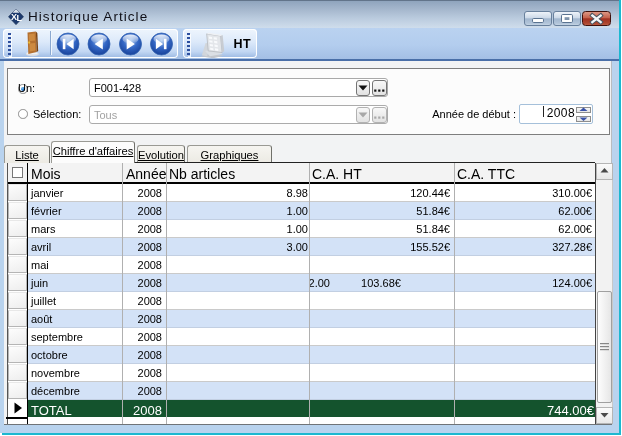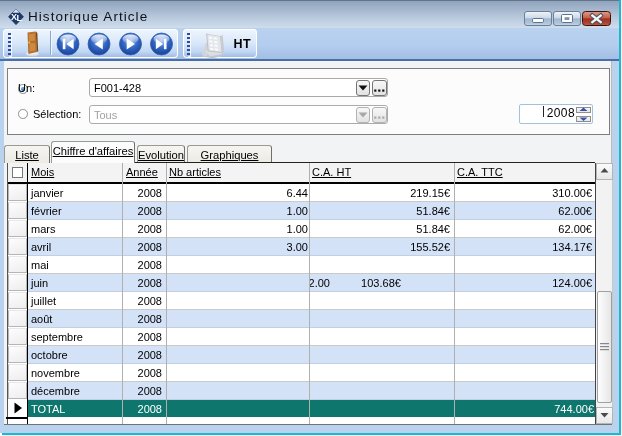--- a/index.html
+++ b/index.html
@@ -229,6 +229,7 @@
     </svg>
   </div>
 
+  <div class="abs lbl" style="left:416px;top:107.5px;width:100px;text-align:right">Année de début :</div>
   <div class="abs" id="spin"></div>
   <div class="abs" id="spinval2">2008</div>
   <div class="abs" style="left:542.5px;top:106px;width:1px;height:11px;background:#222"></div>

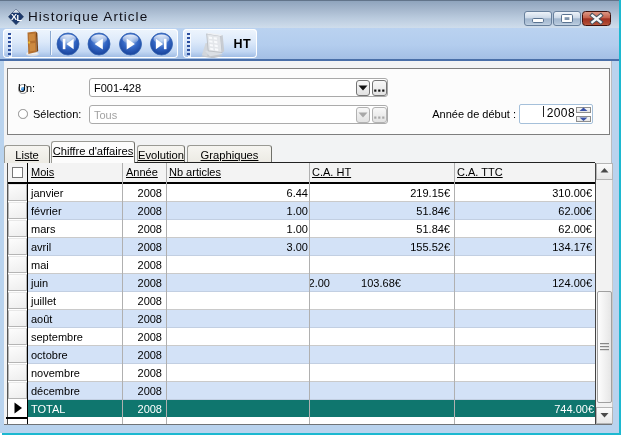--- a/index.html
+++ b/index.html
@@ -68,7 +68,7 @@
 
 
 #table { left:7px; top:163px; width:606px; height:261px; background:#fff; border-left:1px solid #555; }
-.hdr { top:163px; height:21px; background:#f3f3f3; border-bottom:2px solid #000; font-size:11px; color:#000; padding:3px 4px 0 3px;text-decoration:underline; }
+.hdr { top:163px; height:21px; background:#f3f3f3; border-bottom:2px solid #000; font-size:14px; color:#000; padding:3px 4px 0 3px; }
 .vline { top:163px; width:1px; height:261px; background:#b0b0b0; }
 #vind { left:27px; top:163px; width:1px; height:261px; background:#000; }
 .row { left:28px; width:567px; height:18px; font-size:11px; }

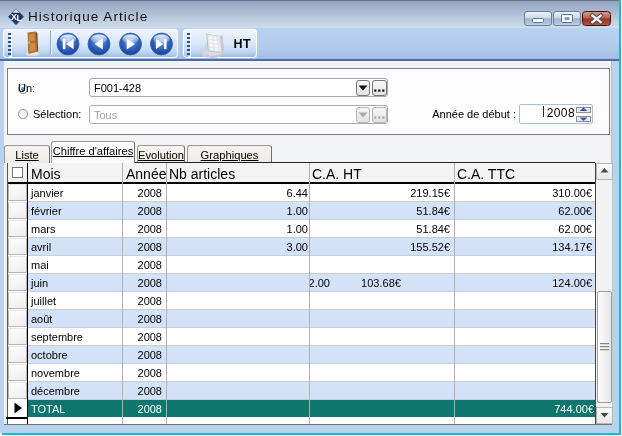--- a/index.html
+++ b/index.html
@@ -260,7 +260,7 @@
   <div class="abs row white" style="top:184px">
         <span class="cell" style="left:3px">janvier</span>
         <span class="cell" style="left:94px;width:40px;text-align:right">2008</span>
-        <span class="cell" style="left:138px;width:142px;text-align:right">6.44</span>
+        <span class="cell" style="left:138px;width:142px;text-align:right">8.98</span>
         <span class="cell" style="left:284px;width:138px;text-align:right">219.15€</span>
         <span class="cell" style="left:427px;width:137px;text-align:right">310.00€</span>
       </div>

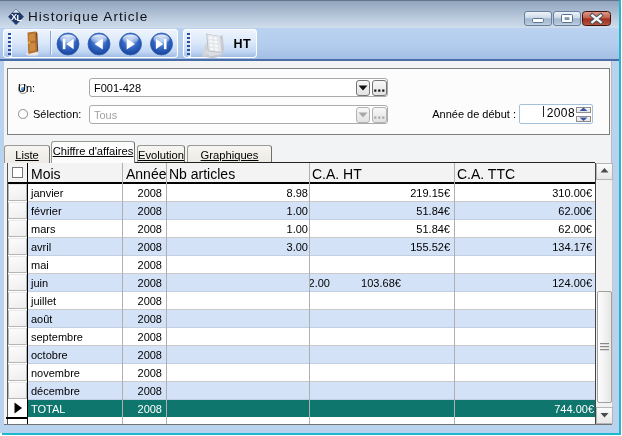--- a/index.html
+++ b/index.html
@@ -261,7 +261,7 @@
         <span class="cell" style="left:3px">janvier</span>
         <span class="cell" style="left:94px;width:40px;text-align:right">2008</span>
         <span class="cell" style="left:138px;width:142px;text-align:right">8.98</span>
-        <span class="cell" style="left:284px;width:138px;text-align:right">219.15€</span>
+        <span class="cell" style="left:284px;width:138px;text-align:right">120.44€</span>
         <span class="cell" style="left:427px;width:137px;text-align:right">310.00€</span>
       </div>
       <div class="abs ind" style="top:184px"></div>

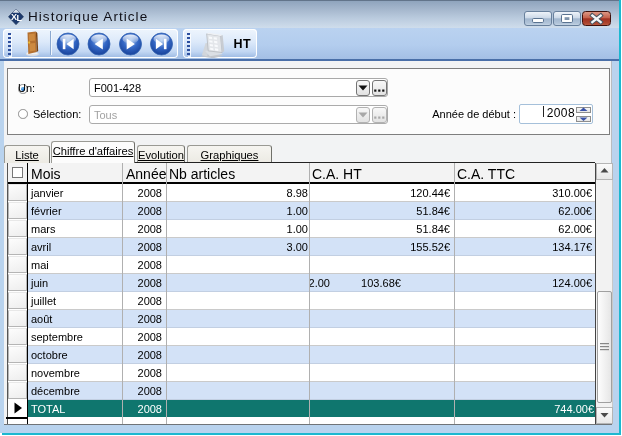--- a/index.html
+++ b/index.html
@@ -286,7 +286,7 @@
         <span class="cell" style="left:94px;width:40px;text-align:right">2008</span>
         <span class="cell" style="left:138px;width:142px;text-align:right">3.00</span>
         <span class="cell" style="left:284px;width:138px;text-align:right">155.52€</span>
-        <span class="cell" style="left:427px;width:137px;text-align:right">134.17€</span>
+        <span class="cell" style="left:427px;width:137px;text-align:right">327.28€</span>
       </div>
       <div class="abs ind" style="top:238px"></div>
   <div class="abs row white" style="top:256px">

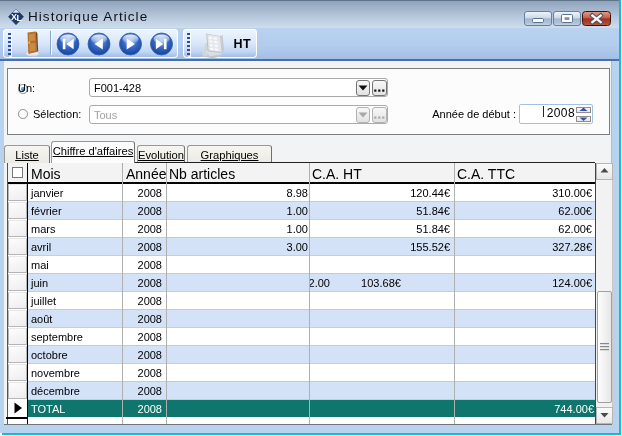--- a/index.html
+++ b/index.html
@@ -76,7 +76,7 @@
 .row.white { background:#fff; border-bottom:1px solid #cacaca; }
 .cell { position:absolute; top:3px; }
 .ind { left:8px; width:19px; height:17px; background:linear-gradient(160deg,#fdfdfd,#ededed); border:1px solid #b5b5b5; border-top-color:#e8e8e8; }
-#totalrow { left:28px; top:399.5px; width:567px; height:17px; background:#0f766e; color:#fff; font-size:11px; }
+#totalrow { left:28px; top:399.5px; width:567px; height:17px; background:#14532d; color:#fff; font-size:13px; }
 
 #sbar { left:596px; top:163px; width:17px; height:261px; background:#f2f2f2; border-right:1px solid #c8c8c8; }
 .sbtn { left:596px; width:17px; height:17px; background:linear-gradient(180deg,#fbfbfb,#e8e8e8); border:1px solid #b5b5b5; }

